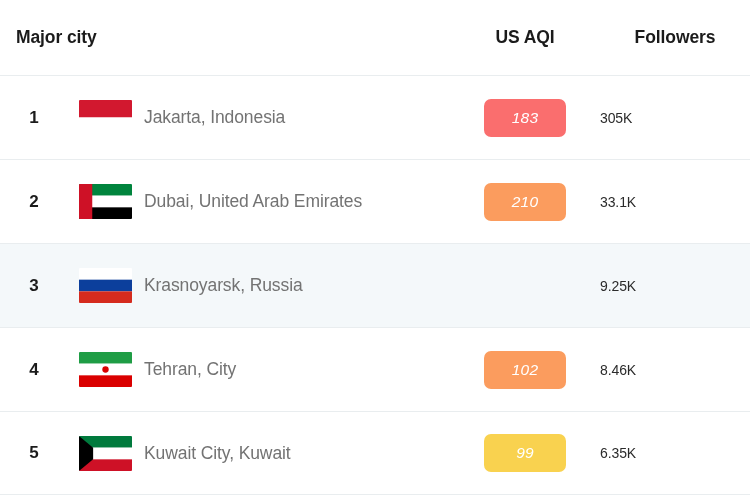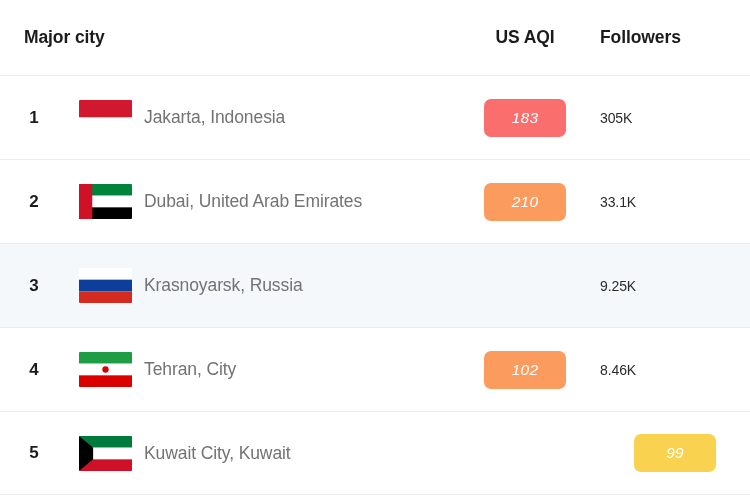--- a/index.html
+++ b/index.html
@@ -39,7 +39,7 @@
     letter-spacing: -0.1px;
   }
   .th-city {
-    padding-left: 24px;
+    padding-left: 16px;
     flex: 1 1 auto;
   }
   .th-aqi {

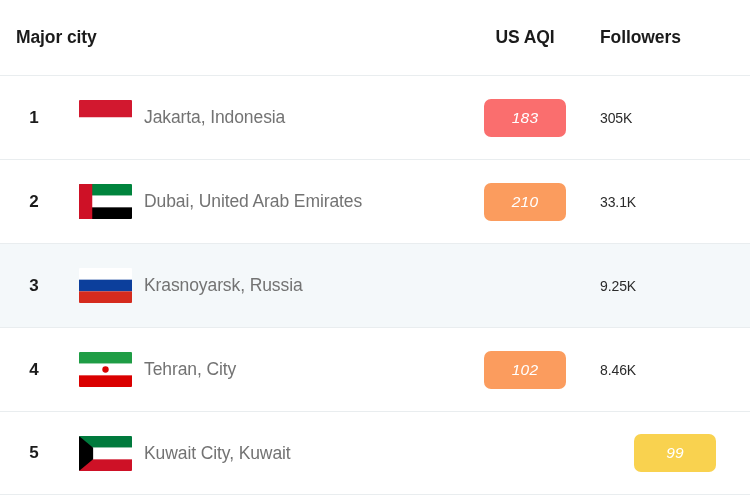--- a/index.html
+++ b/index.html
@@ -49,7 +49,7 @@
   }
   .th-followers {
     width: 150px;
-    text-align: left;
+    text-align: center;
     flex: 0 0 150px;
   }
 

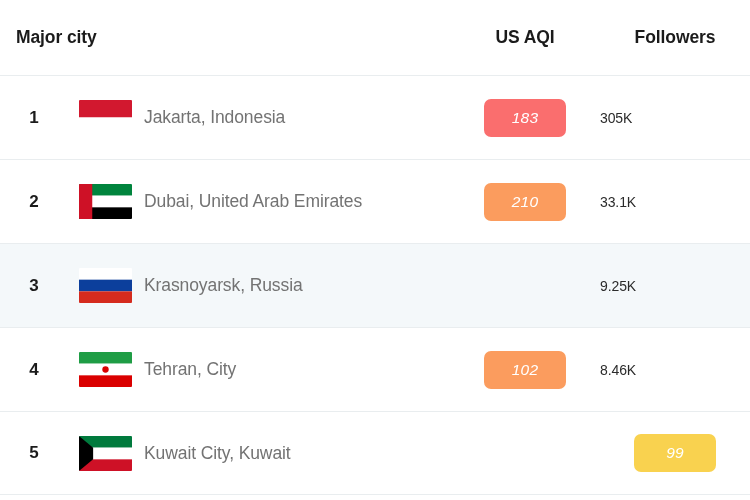--- a/index.html
+++ b/index.html
@@ -221,6 +221,7 @@
         <div class="cell-aqi">
           <div class="aqi-badge" style="background: rgb(249, 210, 79);">99</div>
         </div>
+        <div class="cell-followers">6.35K</div>
       </div>
     </div>
 

